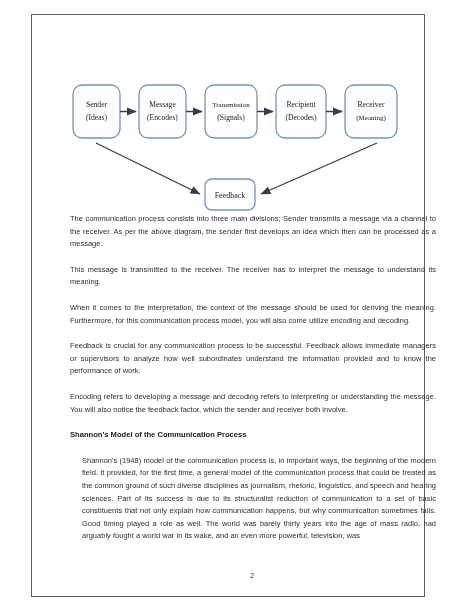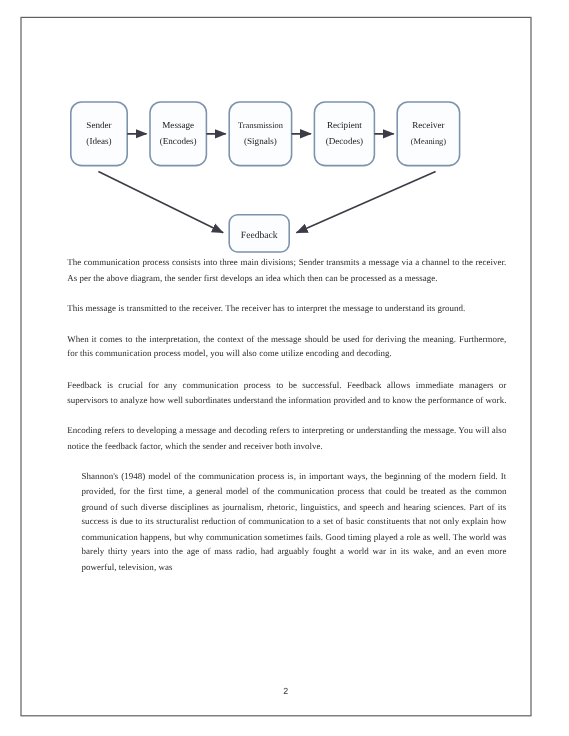--- a/index.html
+++ b/index.html
@@ -16,9 +16,9 @@
 
   #page {
     position: absolute;
-    left: 17px;
+    left: 31px;
     top: 14px;
-    width: 426px;
+    width: 394px;
     height: 583px;
     background: #ffffff;
     border: 1px solid #606060;

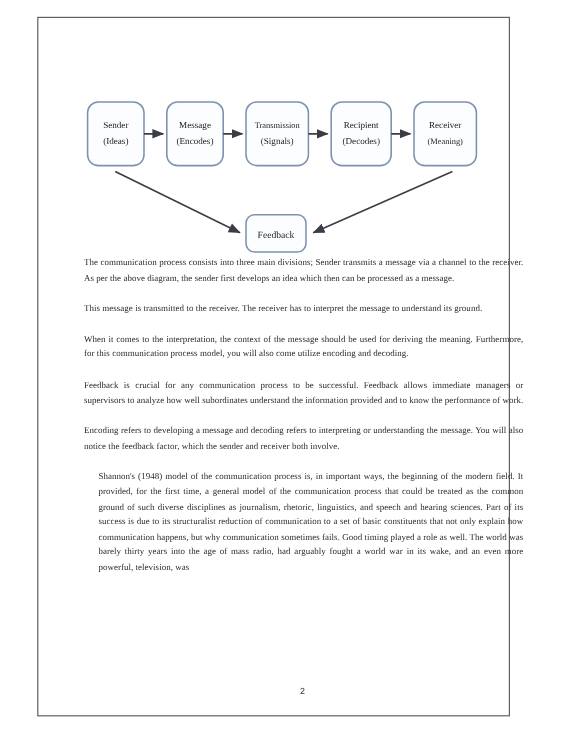--- a/index.html
+++ b/index.html
@@ -58,7 +58,7 @@
 
   p.para {
     margin: 0 0 13px 0;
-    font-family: Liberation Serif, serif;
+    font-family: Liberation Sans, sans-serif;
     font-size: 7.45px;
     line-height: 12.6px;
     color: #2c2c2c;

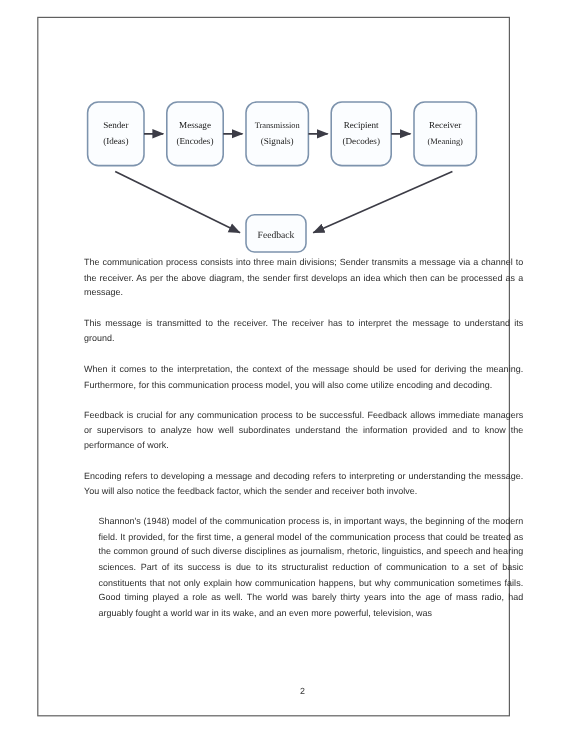--- a/index.html
+++ b/index.html
@@ -150,7 +150,7 @@
 
   <div id="body-text">
     <p class="para">The communication process consists into three main divisions; Sender transmits a message via a channel to the receiver. As per the above diagram, the sender first develops an idea which then can be processed as a message.</p>
-    <p class="para">This message is transmitted to the receiver. The receiver has to interpret the message to understand its ground.</p>
+    <p class="para">This message is transmitted to the receiver. The receiver has to interpret the message to understand its meaning.</p>
     <p class="para">When it comes to the interpretation, the context of the message should be used for deriving the meaning. Furthermore, for this communication process model, you will also come utilize encoding and decoding.</p>
     <p class="para">Feedback is crucial for any communication process to be successful. Feedback allows immediate managers or supervisors to analyze how well subordinates understand the information provided and to know the performance of work.</p>
     <p class="para">Encoding refers to developing a message and decoding refers to interpreting or understanding the message. You will also notice the feedback factor, which the sender and receiver both involve.</p>

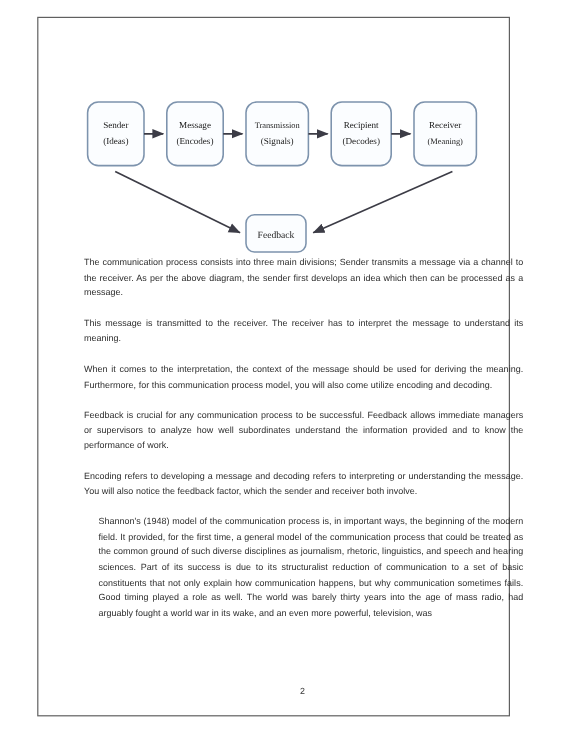--- a/index.html
+++ b/index.html
@@ -154,6 +154,7 @@
     <p class="para">When it comes to the interpretation, the context of the message should be used for deriving the meaning. Furthermore, for this communication process model, you will also come utilize encoding and decoding.</p>
     <p class="para">Feedback is crucial for any communication process to be successful. Feedback allows immediate managers or supervisors to analyze how well subordinates understand the information provided and to know the performance of work.</p>
     <p class="para">Encoding refers to developing a message and decoding refers to interpreting or understanding the message. You will also notice the feedback factor, which the sender and receiver both involve.</p>
+    <h3 class="heading">Shannon's Model of the Communication Process</h3>
     <p class="para">Shannon's (1948) model of the communication process is, in important ways, the beginning of the modern field. It provided, for the first time, a general model of the communication process that could be treated as the common ground of such diverse disciplines as journalism, rhetoric, linguistics, and speech and hearing sciences. Part of its success is due to its structuralist reduction of communication to a set of basic constituents that not only explain how communication happens, but why communication sometimes fails. Good timing played a role as well. The world was barely thirty years into the age of mass radio, had arguably fought a world war in its wake, and an even more powerful, television, was</p>
   </div>
 

